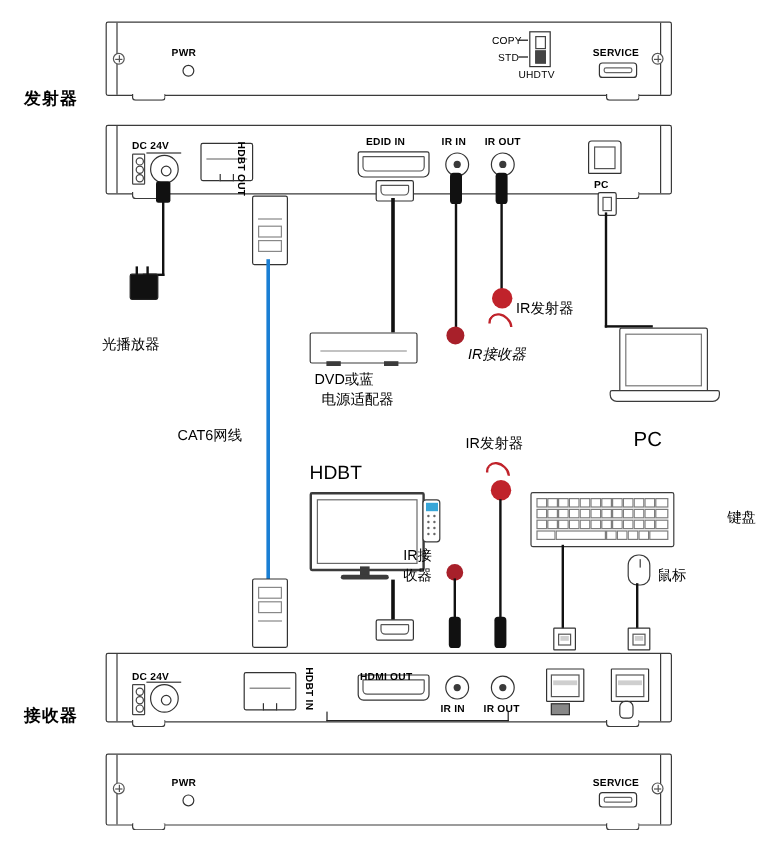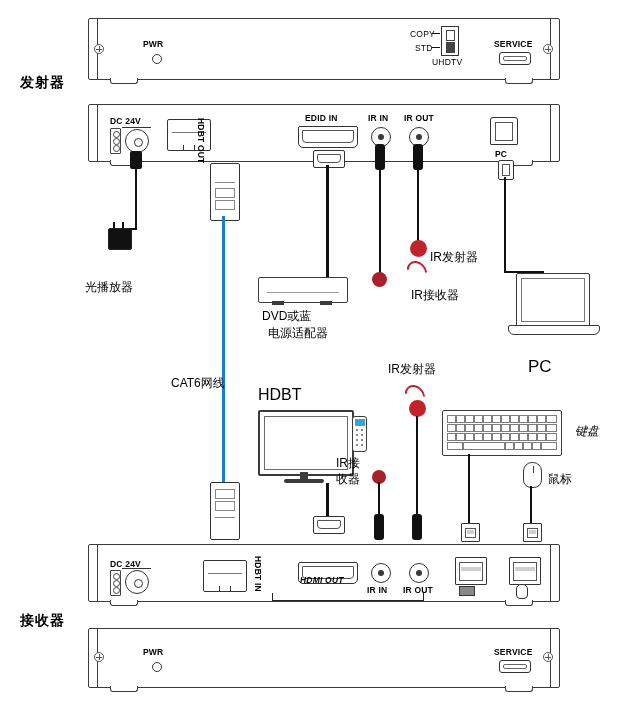--- a/index.html
+++ b/index.html
@@ -201,7 +201,7 @@
   <div class="plug" style="left:375px;top:144px;width:10px;height:26px;border-radius:3px;"></div>
   <div class="wire" style="left:379px;top:168px;width:2.4px;height:112px;"></div>
   <div class="irball dark" style="left:372px;top:272px;width:15px;height:15px;border-radius:50% 50% 50% 50%;"></div>
-  <div class="cnlbl" style="left:411px;top:288px;">IR接收器</div>
+  <div class="cnlbl" style="left:390px;top:288px;font-style:italic;">IR接收器</div>
 
   <div class="plug" style="left:413px;top:144px;width:10px;height:26px;border-radius:3px;"></div>
   <div class="wire" style="left:417px;top:168px;width:2.4px;height:78px;"></div>

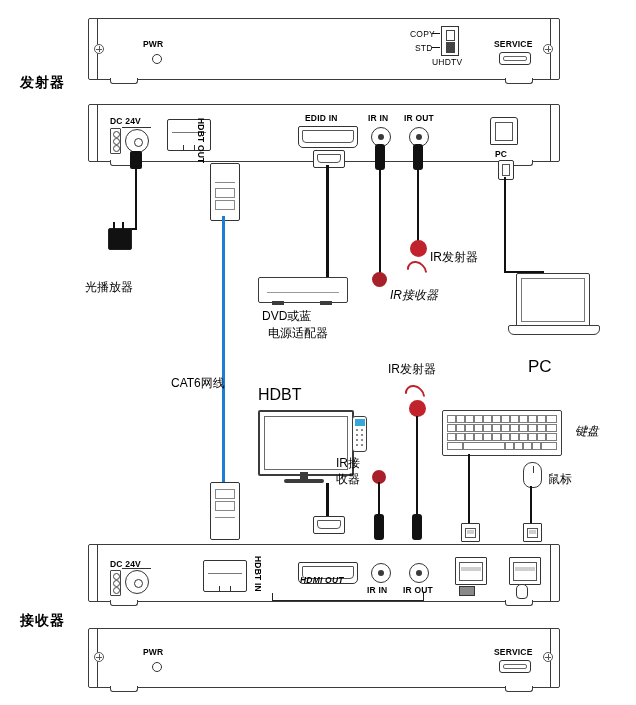--- a/index.html
+++ b/index.html
@@ -183,7 +183,7 @@
     <div style="position:absolute;left:4px;right:4px;top:18px;height:8px;border:1px solid #888;"></div>
     <div style="position:absolute;left:4px;right:4px;top:34px;height:14px;border-top:1px solid #888;"></div>
   </div>
-  <div class="cnlbl" style="left:148px;top:376px;margin-left:23px;">CAT6网线</div>
+  <div class="cnlbl" style="left:148px;top:356px;">CAT6网线</div>
 
   <div class="hdmi" style="left:313px;top:150px;width:30px;height:16px;border-radius:2px;">
     <div class="inner"></div>

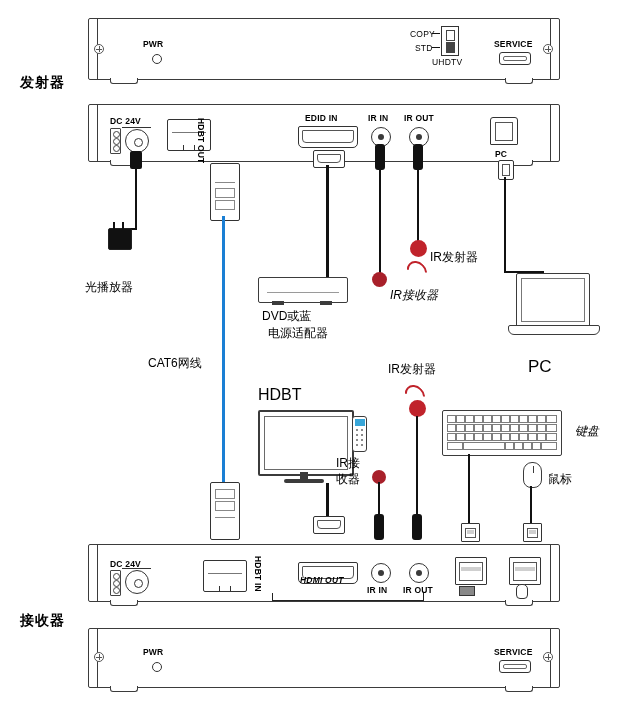--- a/index.html
+++ b/index.html
@@ -303,7 +303,7 @@
     <div class="key" style="left:89px;top:31px;width:7px;height:6px;"></div>
     <div class="key" style="left:98px;top:31px;width:14px;height:6px;"></div>
   </div>
-  <div class="cnlbl" style="left:575px;top:424px;font-style:italic;">键盘</div>
+  <div class="cnlbl" style="left:606px;top:424px;">键盘</div>
 
   <div class="wire" style="left:468px;top:454px;width:2.4px;height:74px;"></div>
   <div class="usbA" style="left:461px;top:523px;width:17px;height:17px;">

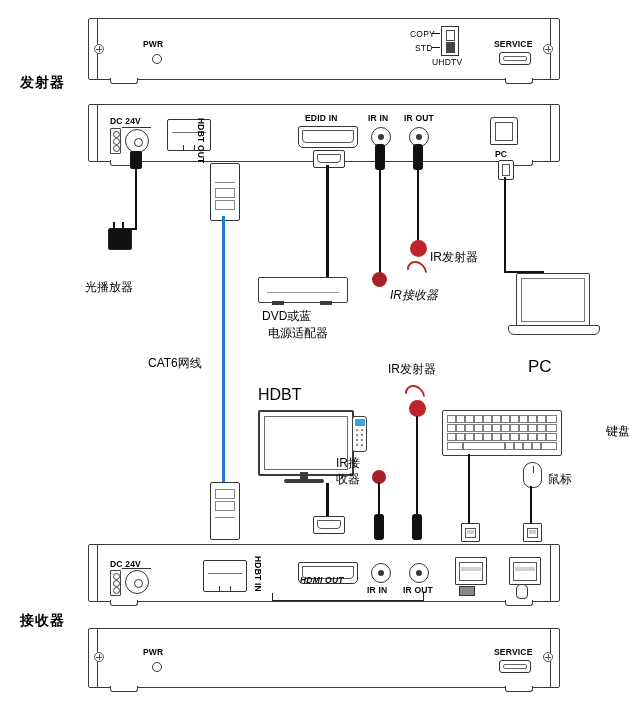--- a/index.html
+++ b/index.html
@@ -348,7 +348,7 @@
   <div class="hdmi" style="left:298px;top:562px;width:58px;height:20px;">
     <div class="inner"></div>
   </div>
-  <div class="lbl b" style="left:300px;top:576px;font-style:italic;">HDMI OUT</div>
+  <div class="lbl b" style="left:300px;top:560px;">HDMI OUT</div>
 
   <div class="jack" style="left:371px;top:563px;width:18px;height:18px;">
       <div class="in"></div>

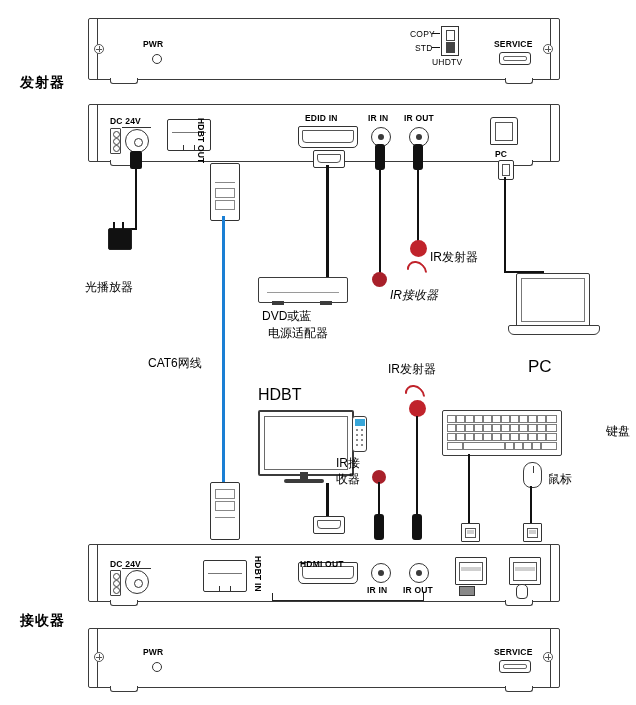--- a/index.html
+++ b/index.html
@@ -377,7 +377,7 @@
   <div class="wire" style="left:272px;top:593px;width:1.2px;height:8px;background:#222;"></div>
   <div class="wire" style="left:423px;top:593px;width:1.2px;height:8px;background:#222;"></div>
 
-  <div class="sidename" style="left:20px;top:588px;margin-top:24px;">接收器</div>
+  <div class="sidename" style="left:20px;top:588px;">接收器</div>
 
   <div class="panel" style="left:88px;top:628px;width:470px;height:58px;">
     <div class="edge" style="left:0;"></div>

